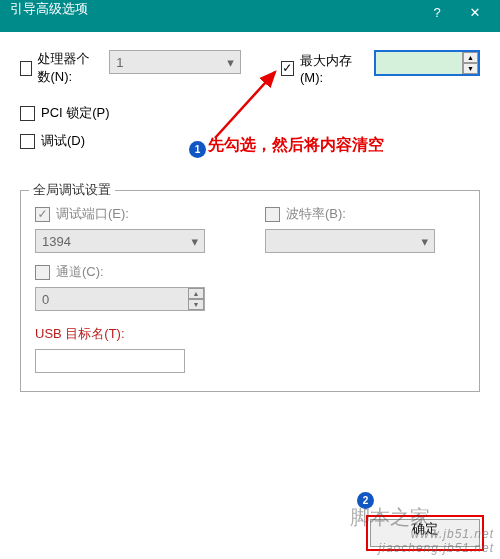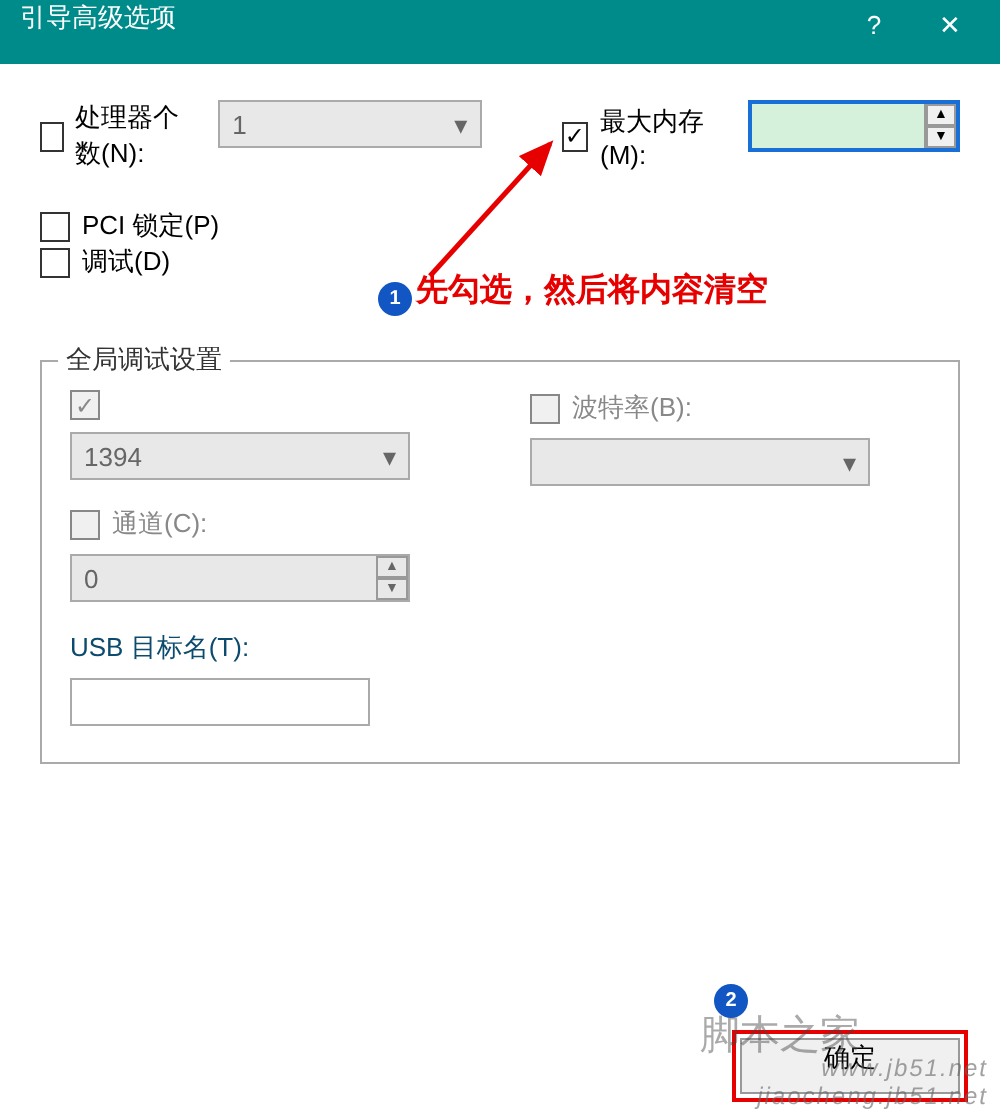--- a/index.html
+++ b/index.html
@@ -79,7 +79,7 @@
       <span>PCI 锁定(P)</span>
     </label>
   </div>
-  <div style="">
+  <div style="margin-top:10px">
     <label class="cb-label">
       <span class="cb"></span>
       <span>调试(D)</span>

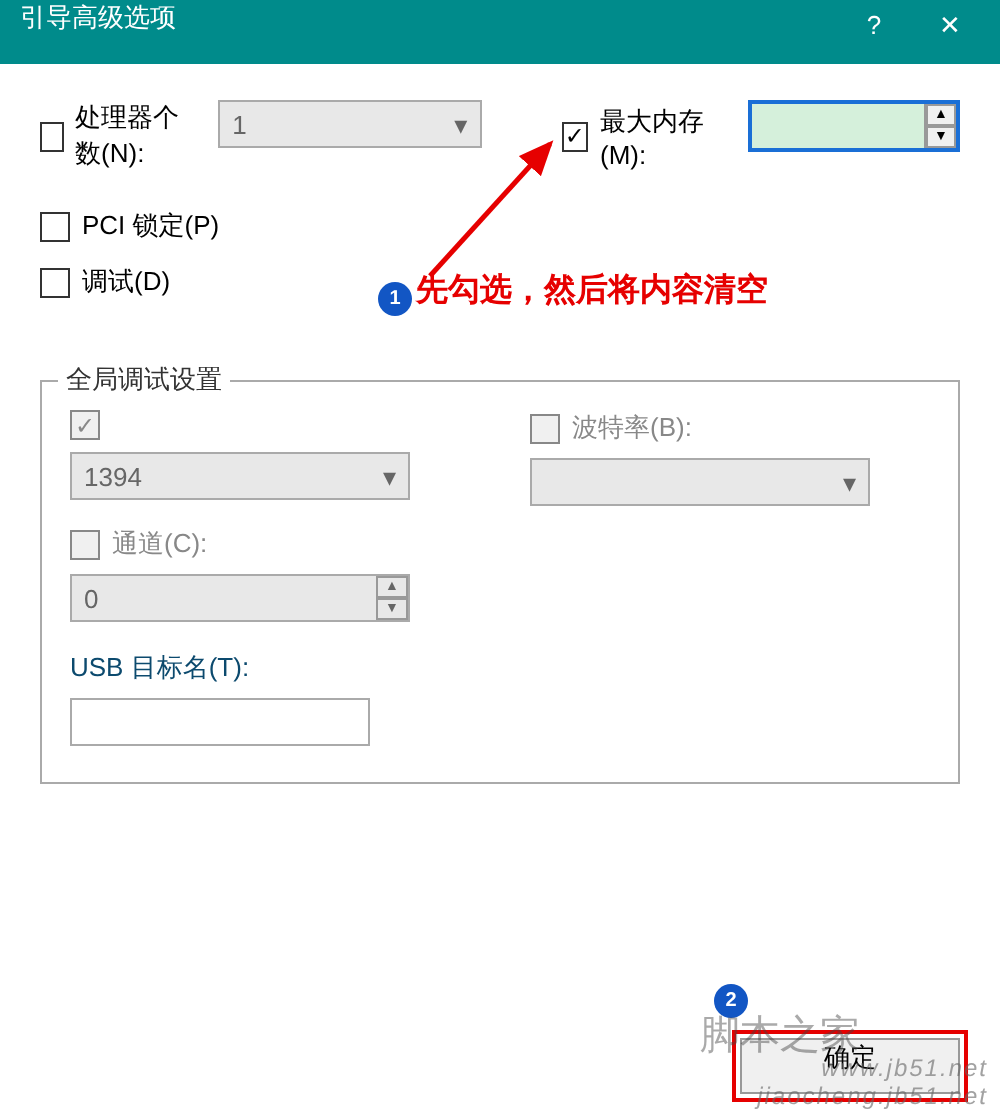--- a/index.html
+++ b/index.html
@@ -93,6 +93,7 @@
       <div class="fs-col">
         <label class="cb-label muted">
           <span class="cb disabled checked"></span>
+          <span>调试端口(E):</span>
         </label>
         <div class="combo">
           <span>1394</span>

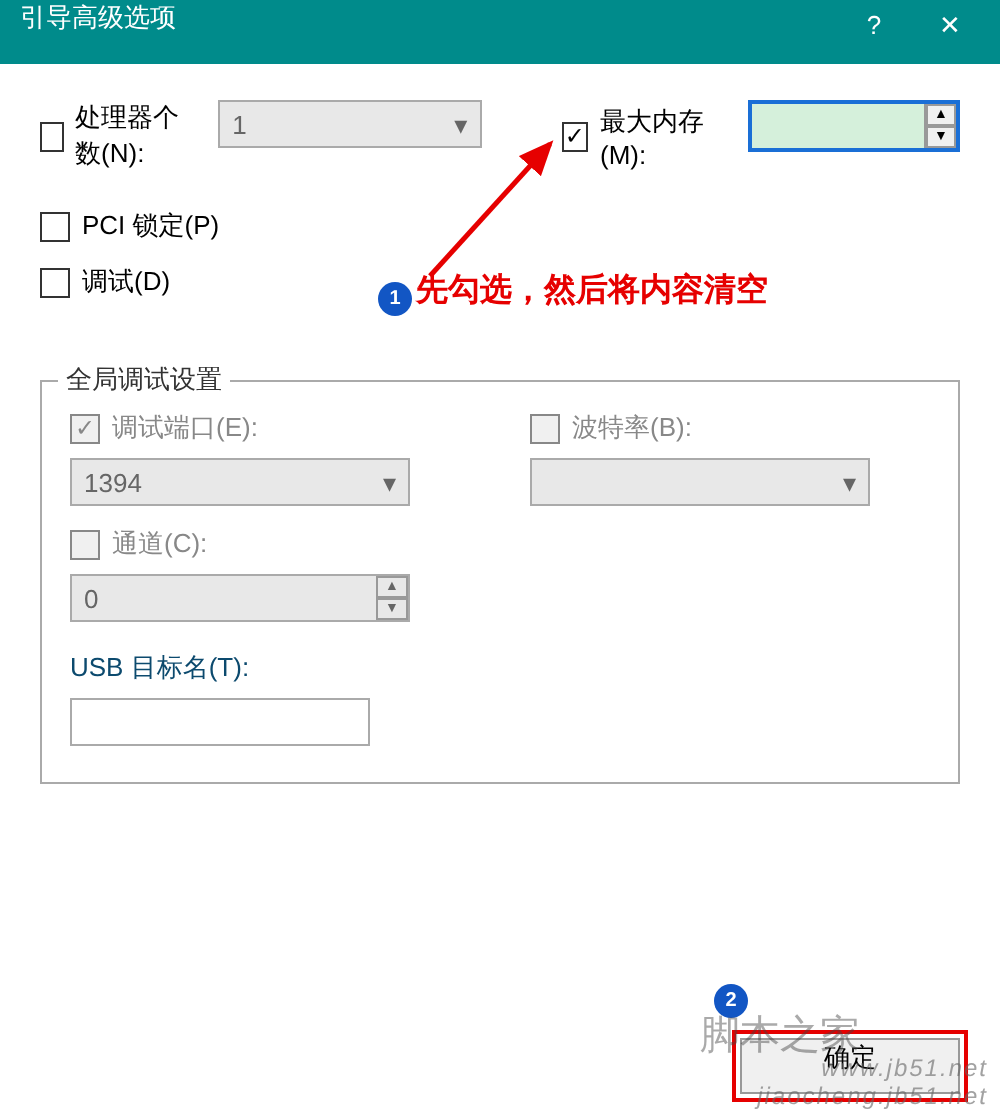--- a/index.html
+++ b/index.html
@@ -130,7 +130,7 @@
     </div>
 
     <div style="margin-top:14px">
-      <div class="muted" style="color:#0c4a6e;margin-bottom:6px">USB 目标名(T):</div>
+      <div class="muted" style="color:#b91c1c;margin-bottom:6px">USB 目标名(T):</div>
       <div class="textbox"></div>
     </div>
   </div>

